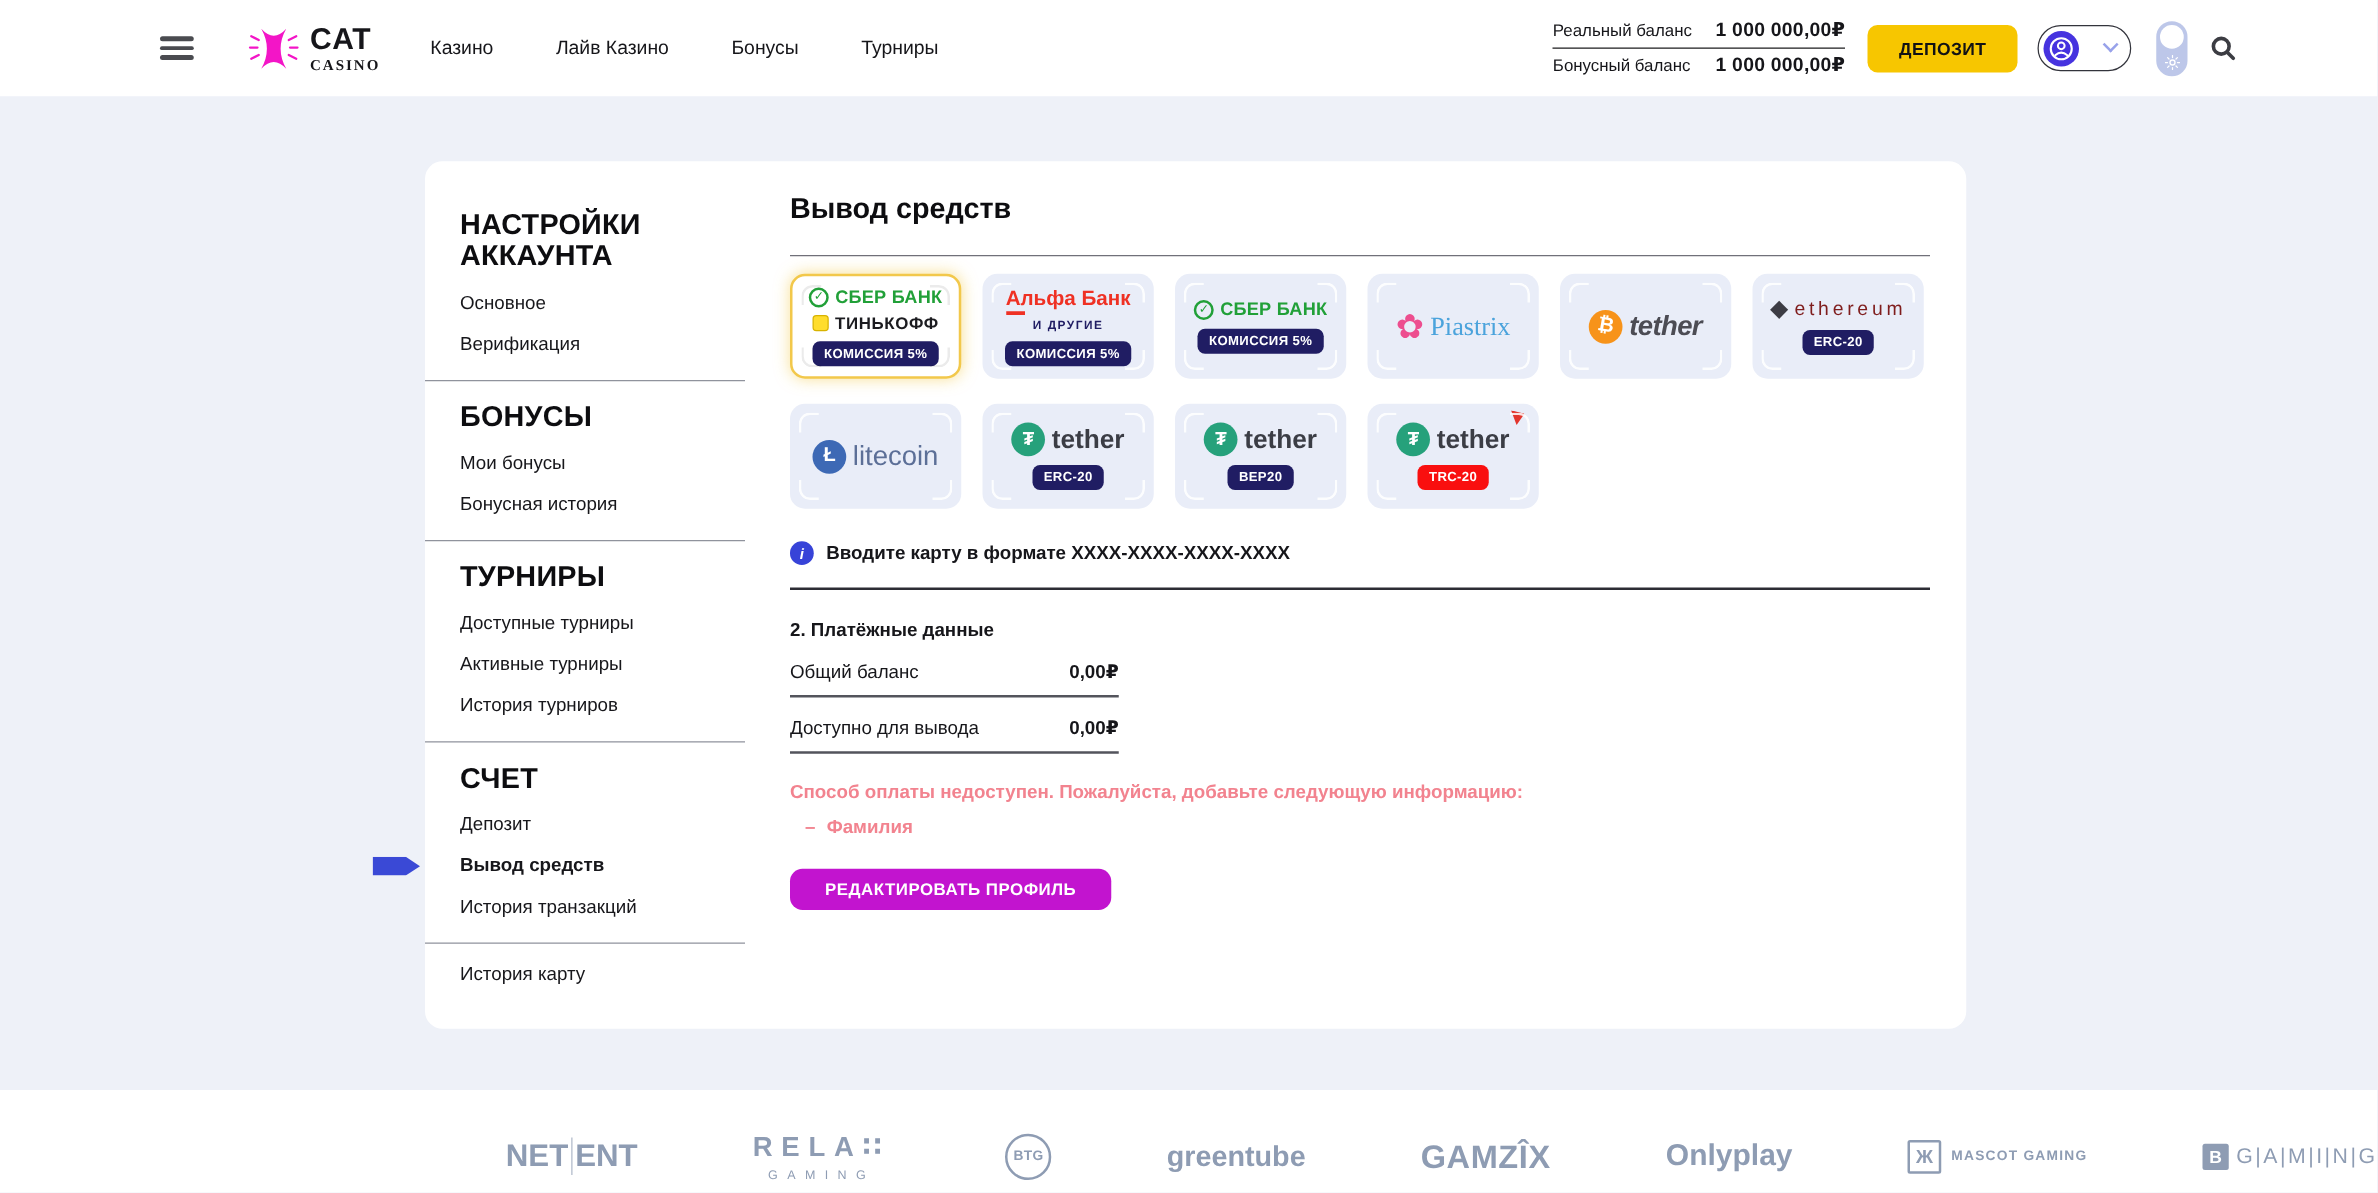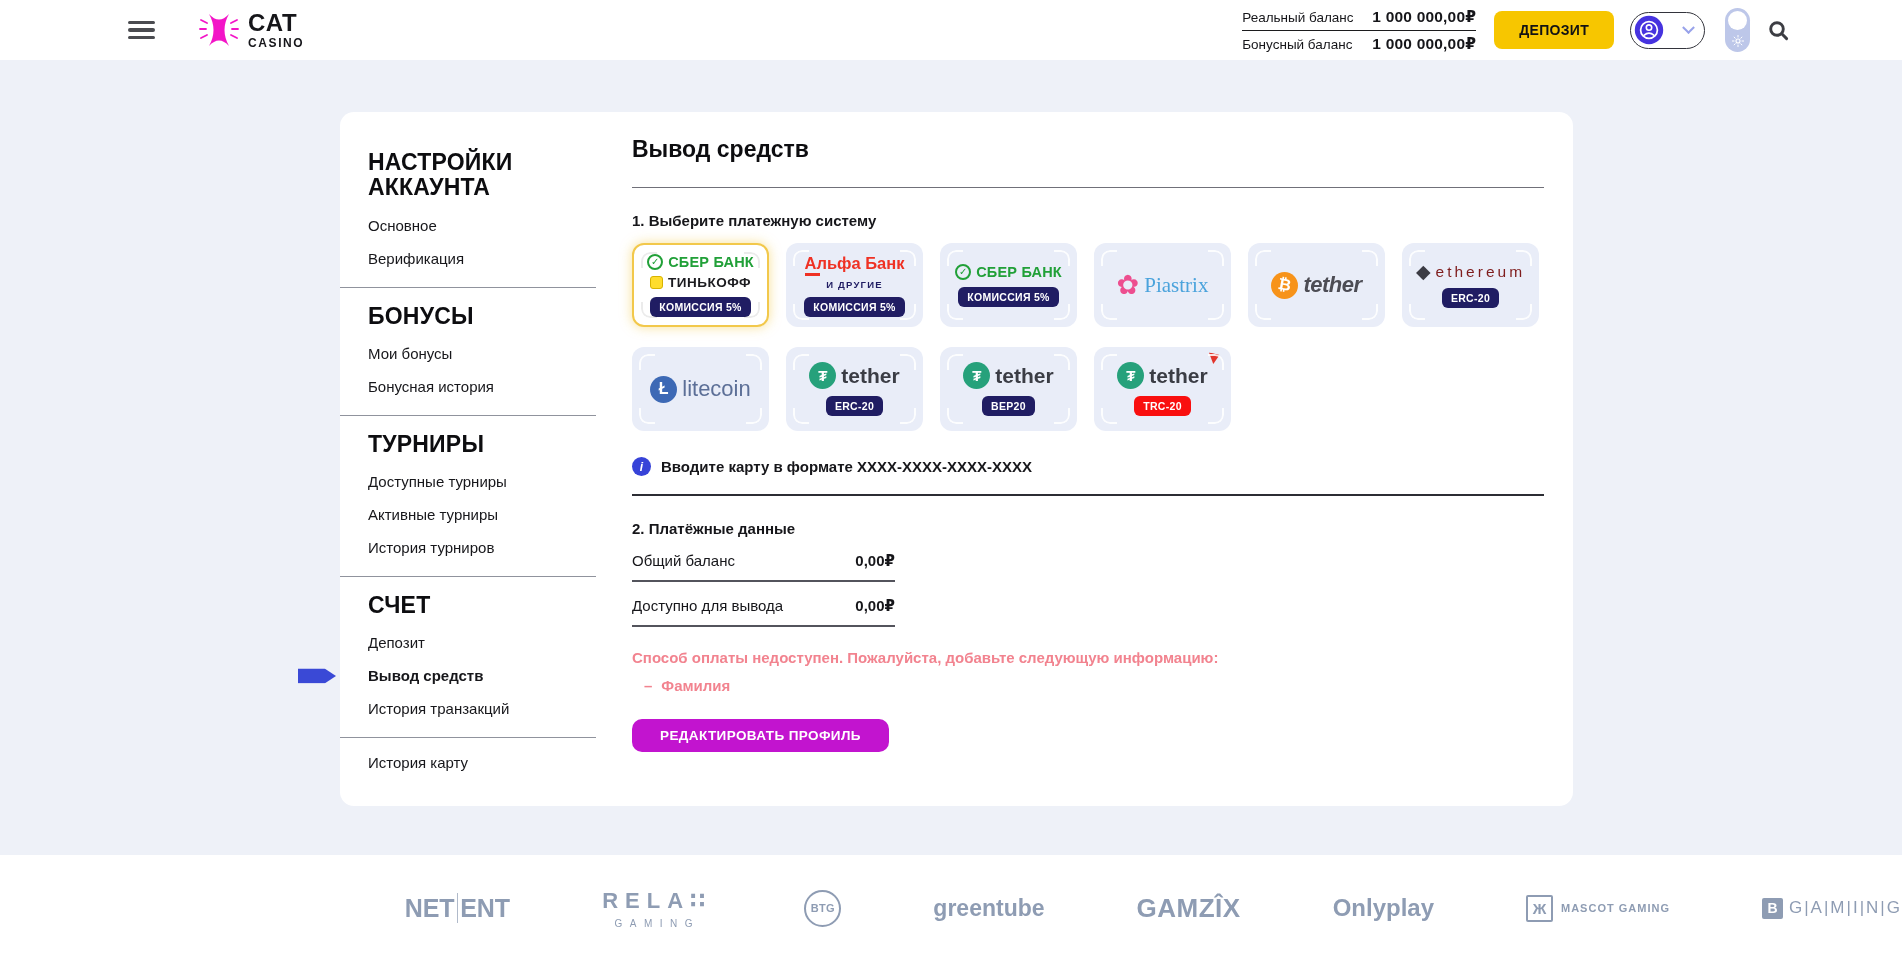--- a/index.html
+++ b/index.html
@@ -17,7 +17,7 @@
   button{font-family:inherit;cursor:pointer;}
 
   
-  header{height:60px;background:#fff;display:flex;align-items:center;padding:0 112px 0 128px;}
+  header{height:77px;background:#fff;display:flex;align-items:center;padding:0 112px 0 128px;}
   .burger{width:27px;display:flex;flex-direction:column;gap:4px;cursor:pointer;flex:none;}
   .burger i{display:block;height:3.5px;border-radius:2px;background:#4a4b50;}
   .logo{margin-left:42px;display:flex;align-items:center;gap:7px;flex:none;}

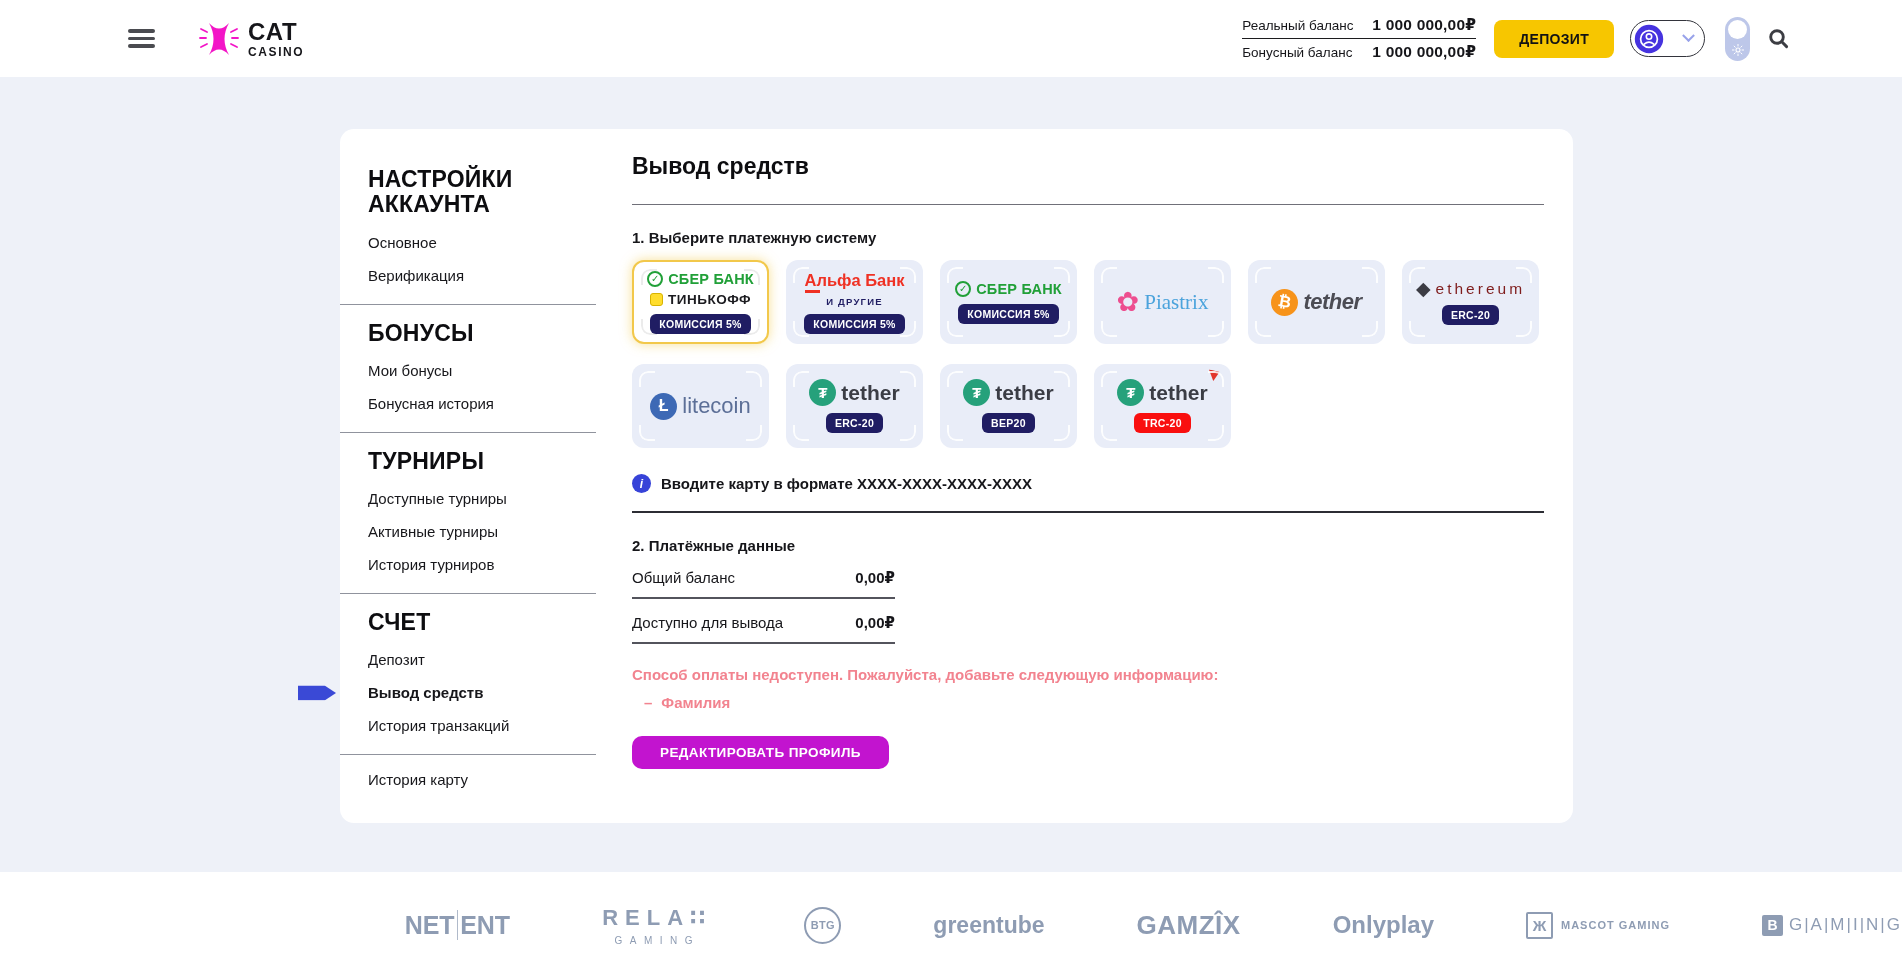--- a/index.html
+++ b/index.html
@@ -157,6 +157,12 @@
     </span>
   </a>
 
+  <nav>
+    <a>Казино</a>
+    <a>Лайв Казино</a>
+    <a>Бонусы</a>
+    <a>Турниры</a>
+  </nav>
 
   <div class="spacer"></div>
 

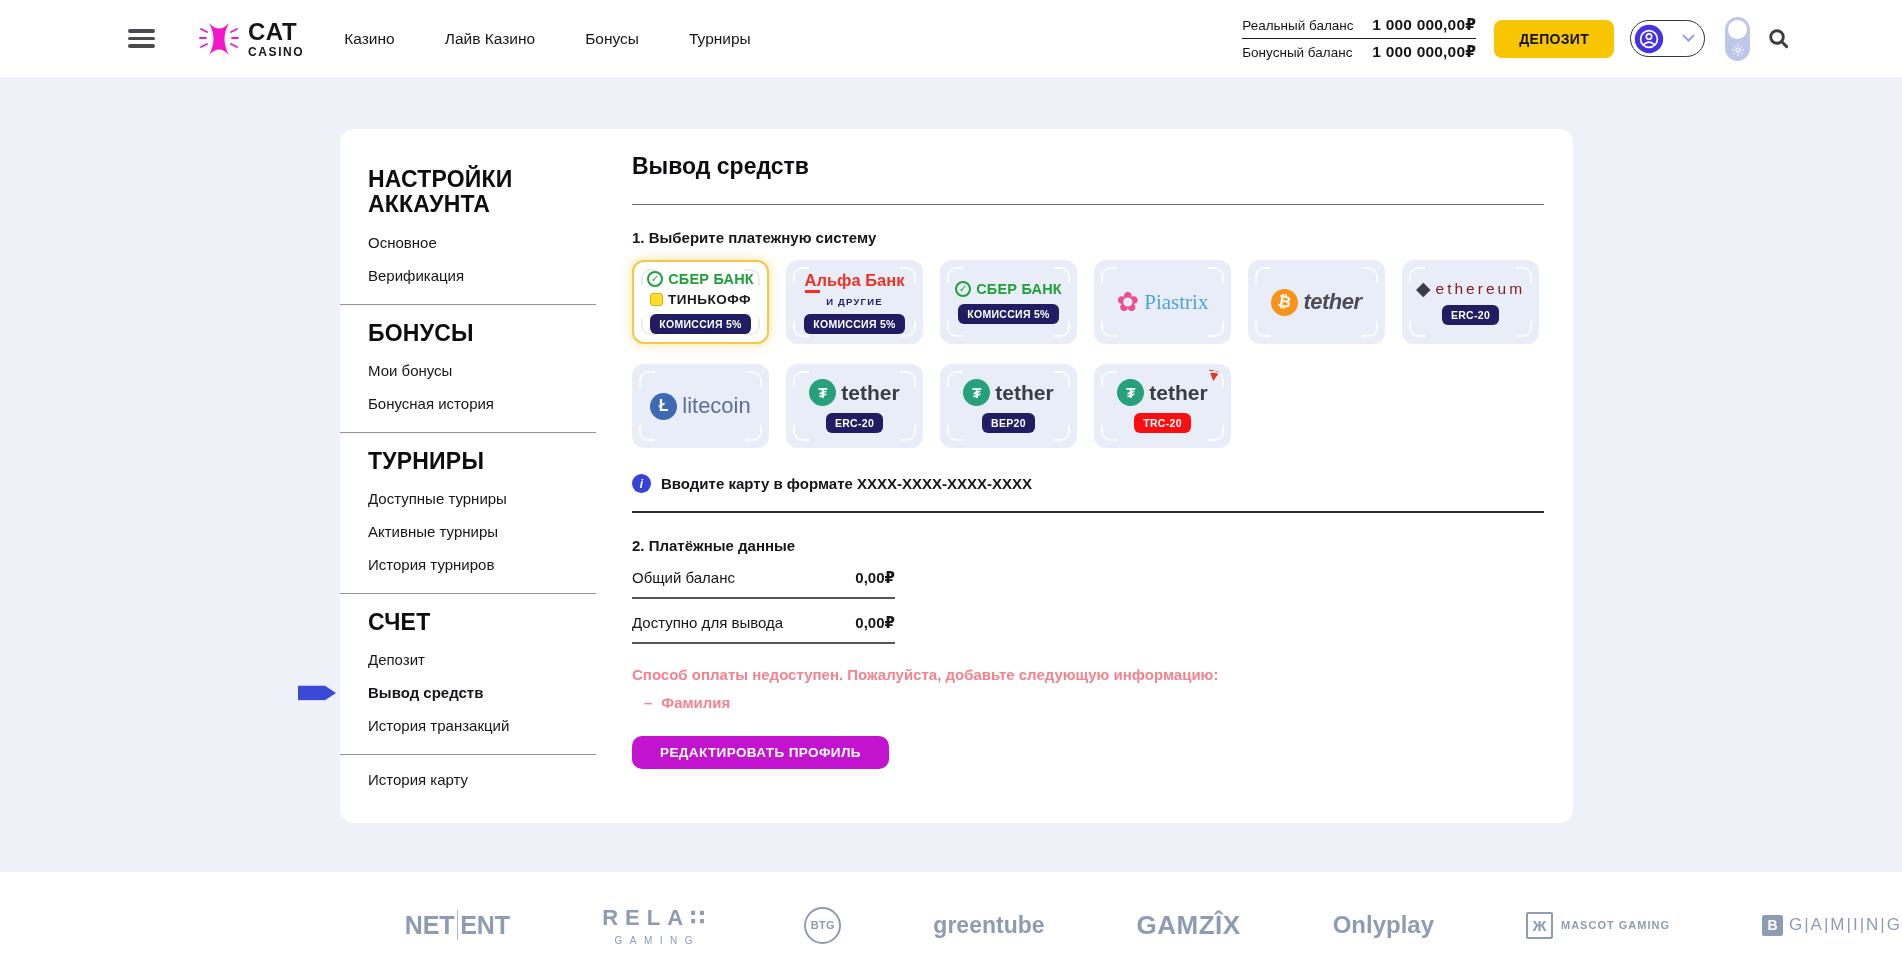--- a/index.html
+++ b/index.html
@@ -23,7 +23,7 @@
   .logo{margin-left:42px;display:flex;align-items:center;gap:7px;flex:none;}
   .logo-text{display:flex;flex-direction:column;line-height:1;}
   .logo-title{font-size:24px;font-weight:800;letter-spacing:.5px;}
-  .logo-sub{font-size:12px;font-weight:700;letter-spacing:1.6px;margin-top:2px;}
+  .logo-sub{font-size:12px;font-weight:700;letter-spacing:1.6px;margin-top:2px;font-family:Liberation Serif, serif;}
   nav{margin-left:40px;display:flex;gap:50px;font-size:15.5px;flex:none;}
   .spacer{flex:1;}
   .balances{width:234px;margin-right:18px;flex:none;}

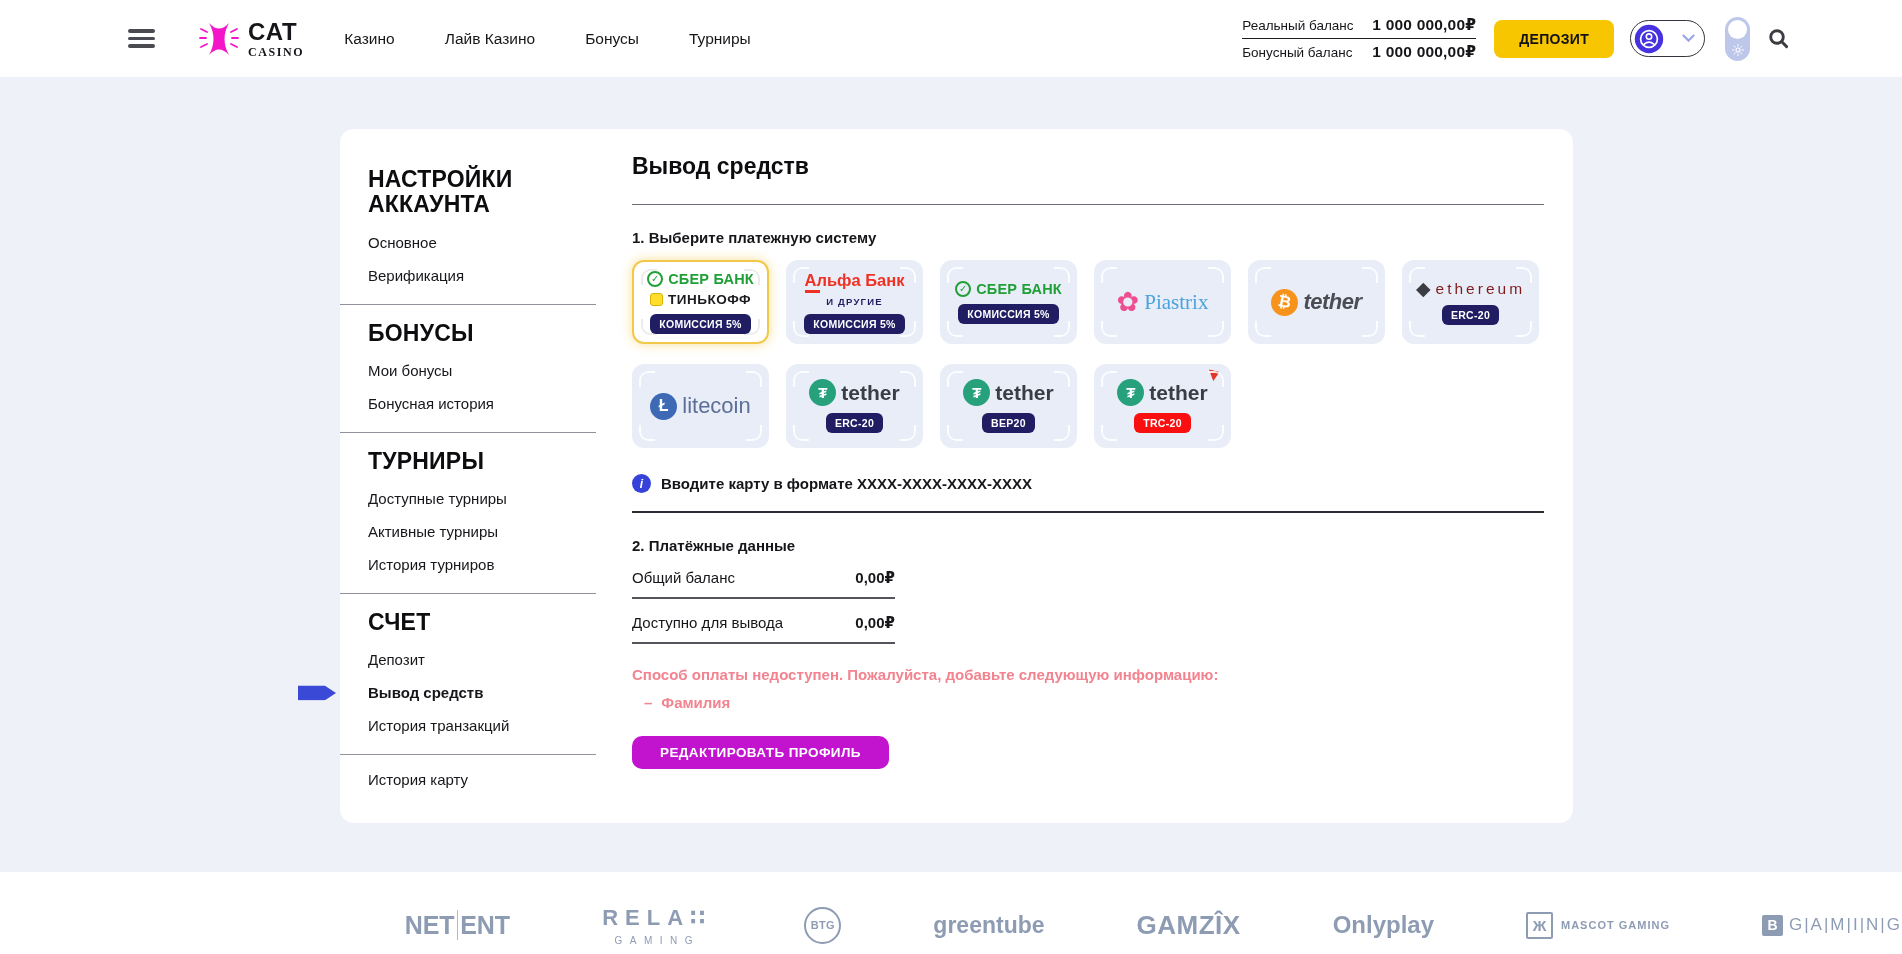--- a/index.html
+++ b/index.html
@@ -241,7 +241,6 @@
     <h1>Вывод средств</h1>
     <hr class="light">
 
-    <div class="step">1. Выберите платежную систему</div>
 
     <div class="tiles">
 

